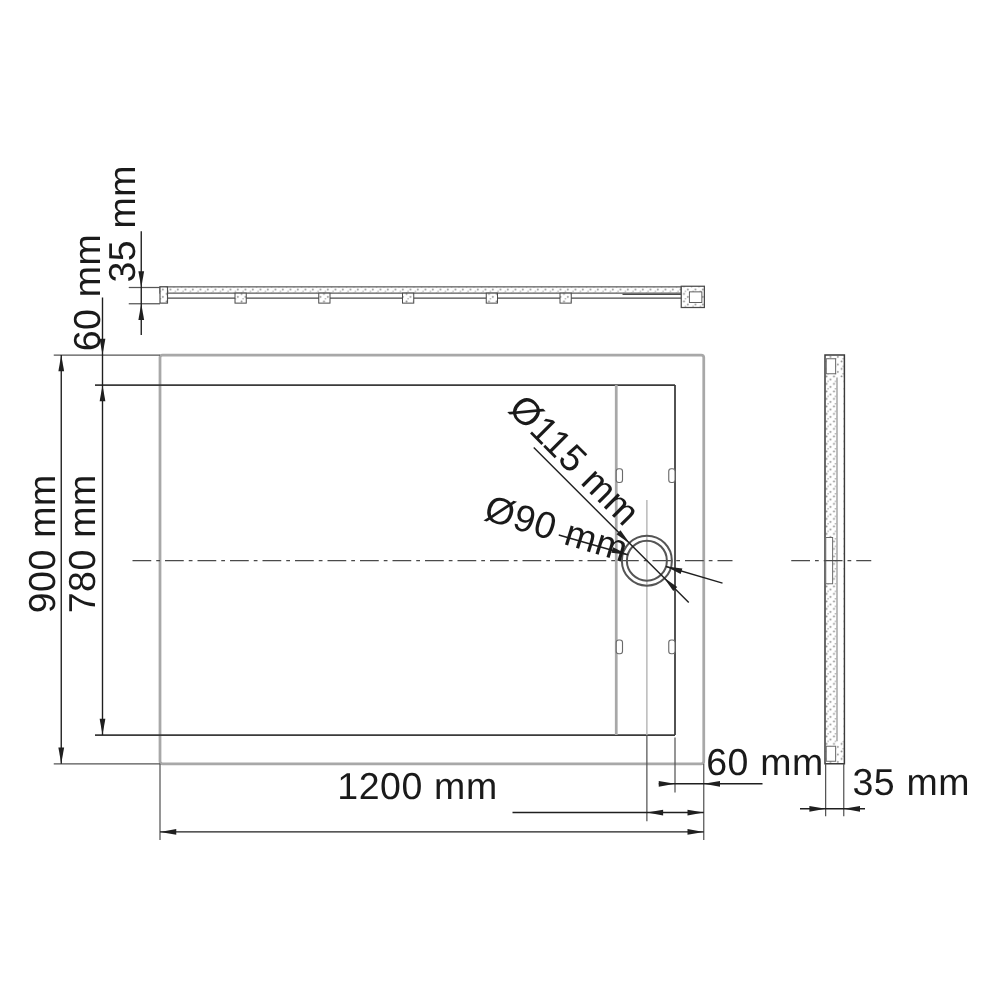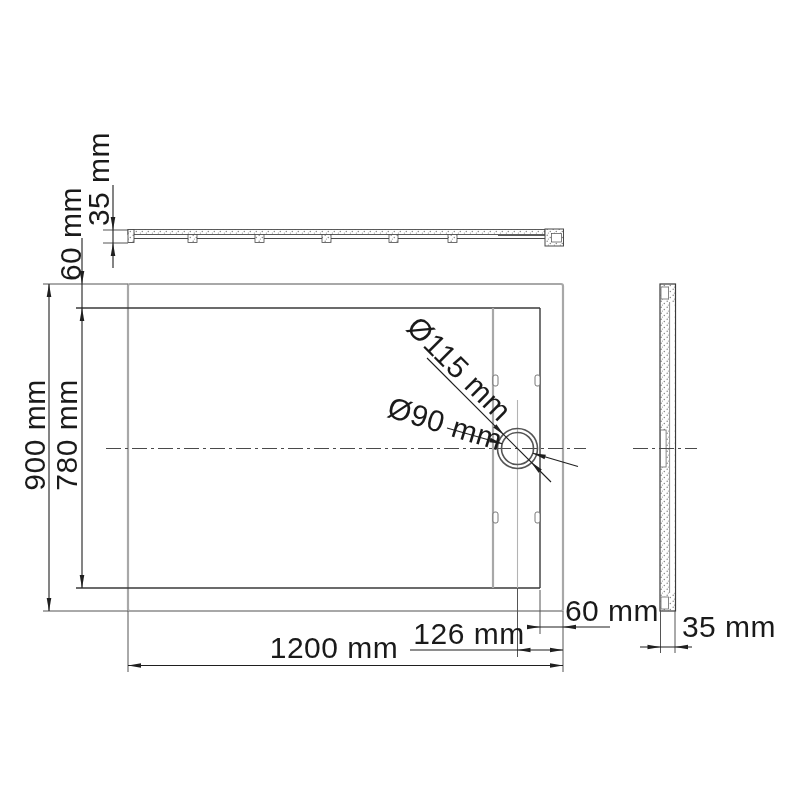--- a/index.html
+++ b/index.html
@@ -156,7 +156,7 @@
 <div class="lbl rot-90" style="left:67px;top:435px;">780 mm</div>
 <div class="lbl rot45" style="left:459px;top:369px;">Ø115 mm</div>
 <div class="lbl rot17" style="left:445px;top:424px;">Ø90 mm</div>
-<div class="lbl" style="left:334px;top:648px;">1200 mm</div>
+<div class="lbl" style="left:334px;top:630px;">1200 mm</div>
 <div class="lbl" style="left:469px;top:634px;">126 mm</div>
 <div class="lbl" style="left:612px;top:611px;">60 mm</div>
 <div class="lbl" style="left:729px;top:627px;">35 mm</div>

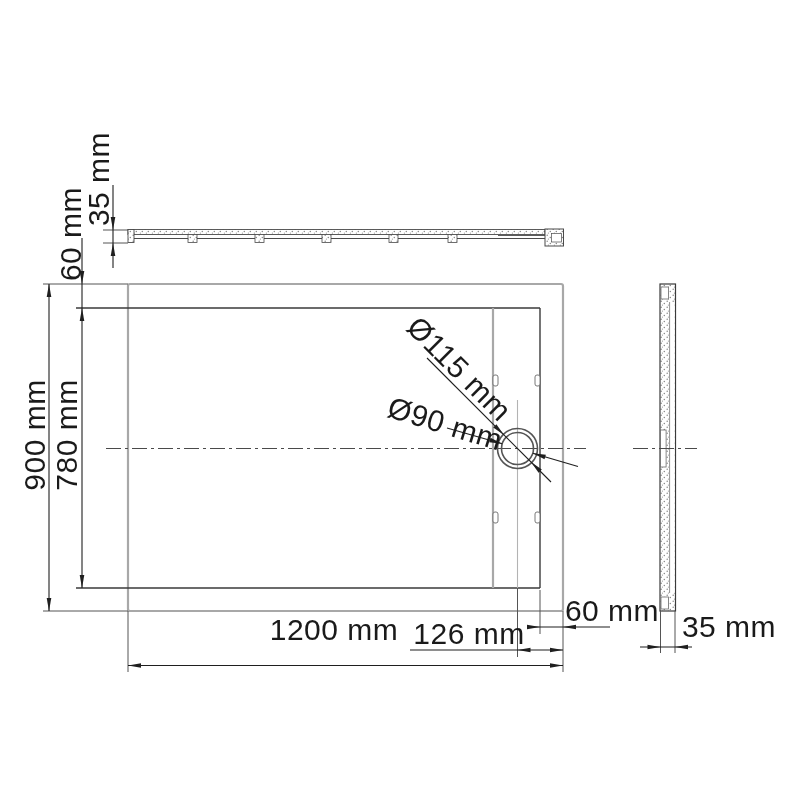--- a/index.html
+++ b/index.html
@@ -157,7 +157,6 @@
 <div class="lbl rot45" style="left:459px;top:369px;">Ø115 mm</div>
 <div class="lbl rot17" style="left:445px;top:424px;">Ø90 mm</div>
 <div class="lbl" style="left:334px;top:630px;">1200 mm</div>
-<div class="lbl" style="left:469px;top:634px;">126 mm</div>
 <div class="lbl" style="left:612px;top:611px;">60 mm</div>
 <div class="lbl" style="left:729px;top:627px;">35 mm</div>
 

